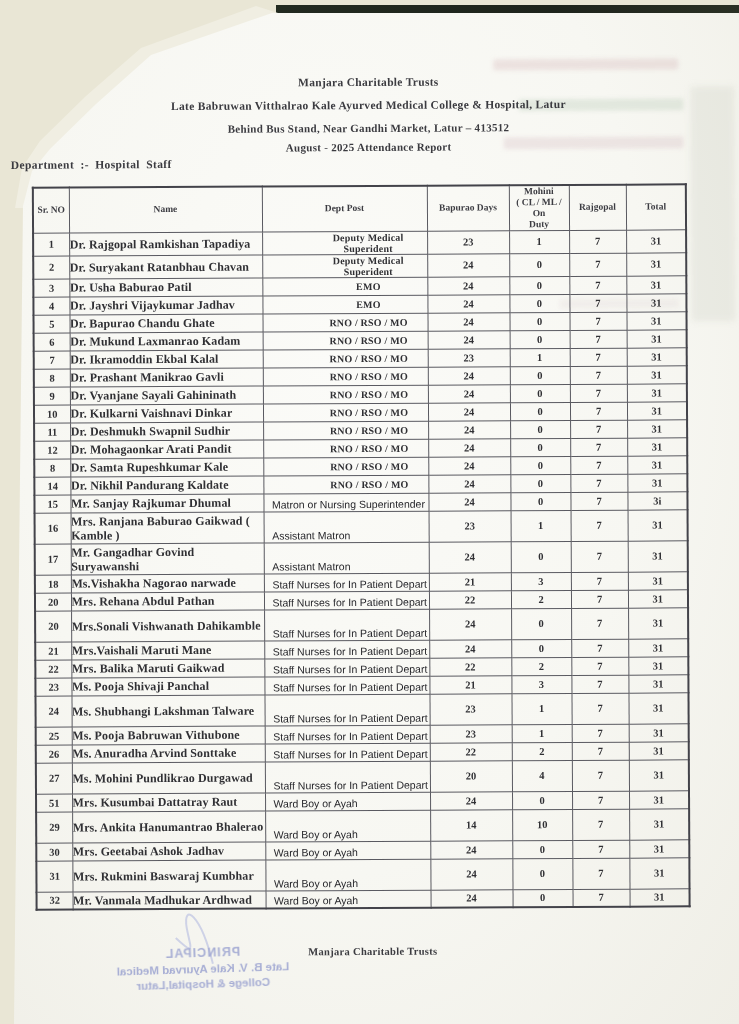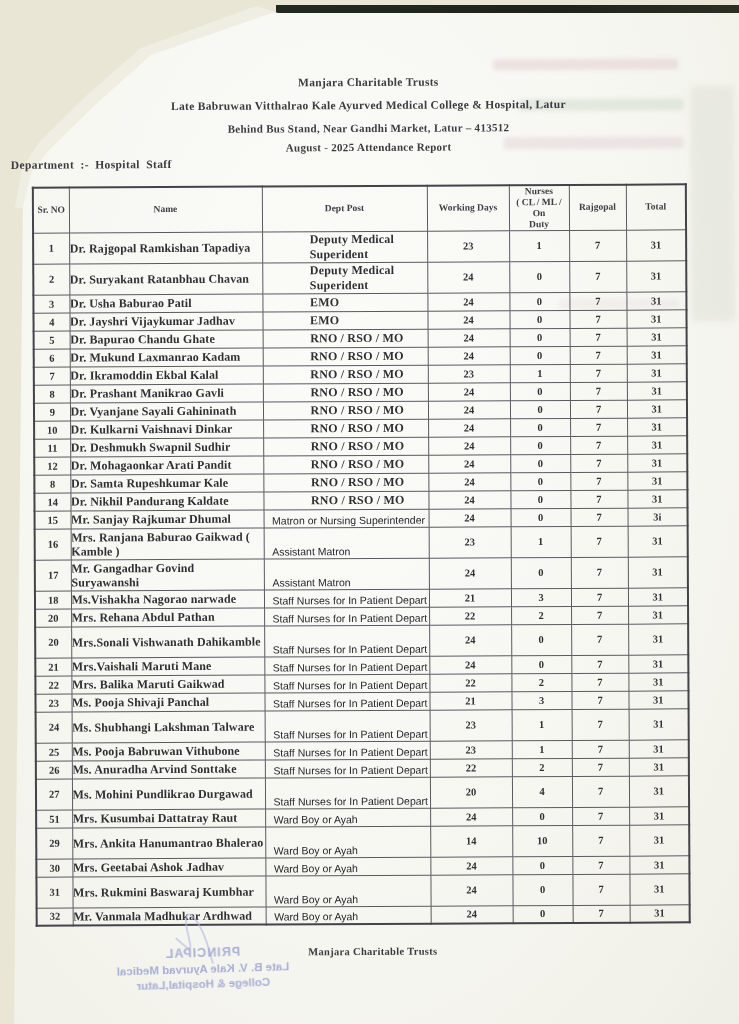--- a/index.html
+++ b/index.html
@@ -102,7 +102,7 @@
           <th>Dept Post</th>
           <th>Working Days</th>
           <th class="leave-th">
-            <span>Nurses</span><br>
+            <span>Mohini</span><br>
             <span>( CL / ML / On</span><br>
             <span>Duty</span>
           </th>

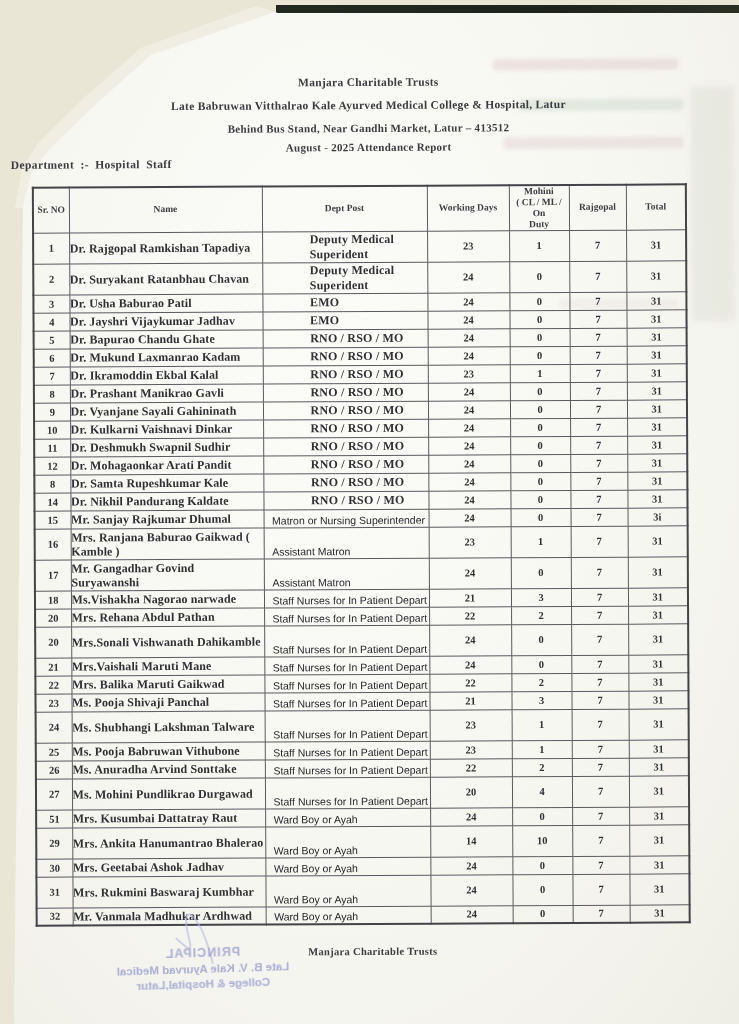--- a/index.html
+++ b/index.html
@@ -100,7 +100,7 @@
           <th>Sr. NO</th>
           <th>Name</th>
           <th>Dept Post</th>
-          <th>Working Days</th>
+          <th>Bapurao Days</th>
           <th class="leave-th">
             <span>Mohini</span><br>
             <span>( CL / ML / On</span><br>

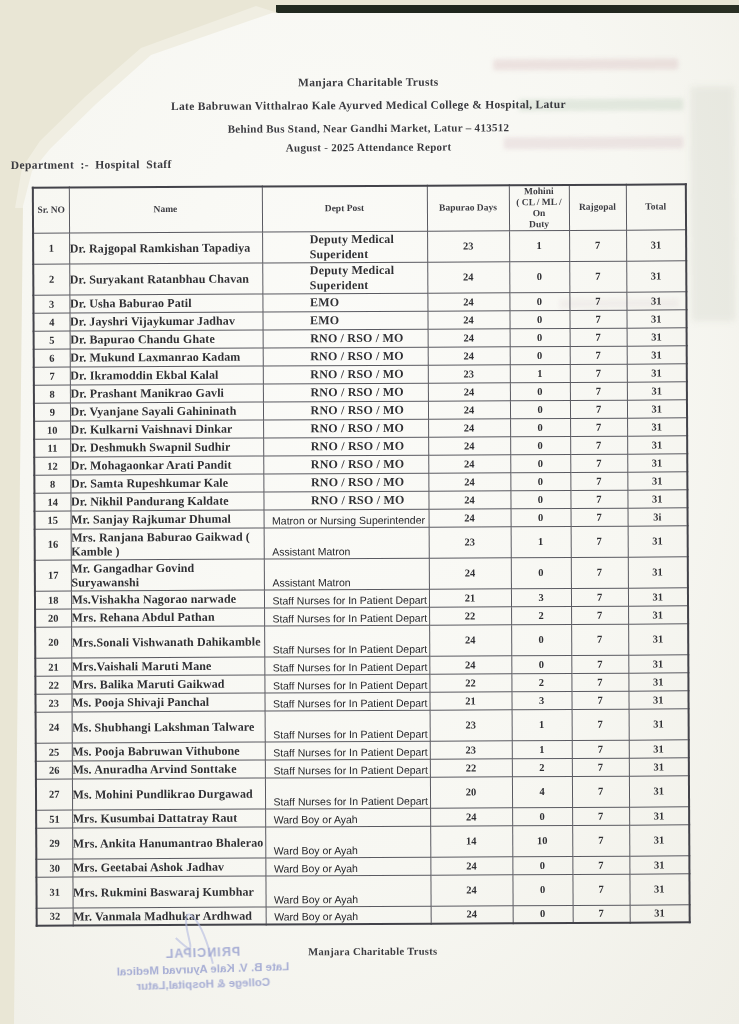--- a/index.html
+++ b/index.html
@@ -36,7 +36,7 @@
   td.c-name{font-size:12px;font-weight:bold;padding-left:3px;vertical-align:middle;
             line-height:1.18;letter-spacing:.1px;}
   td.c-post{vertical-align:bottom;}
-  td.c-post.ctr{text-align:left;font-family:"Liberation Serif",serif;font-size:12px;
+  td.c-post.ctr{text-align:center;font-family:"Liberation Serif",serif;font-size:10px;
             font-weight:bold;vertical-align:middle;letter-spacing:.2px;padding-left:47px;}
   td.c-post.lft{text-align:left;font-family:"Liberation Sans",sans-serif;font-size:10.5px;
             color:#1f1f24;white-space:nowrap;padding-left:8px;line-height:1.25;}

